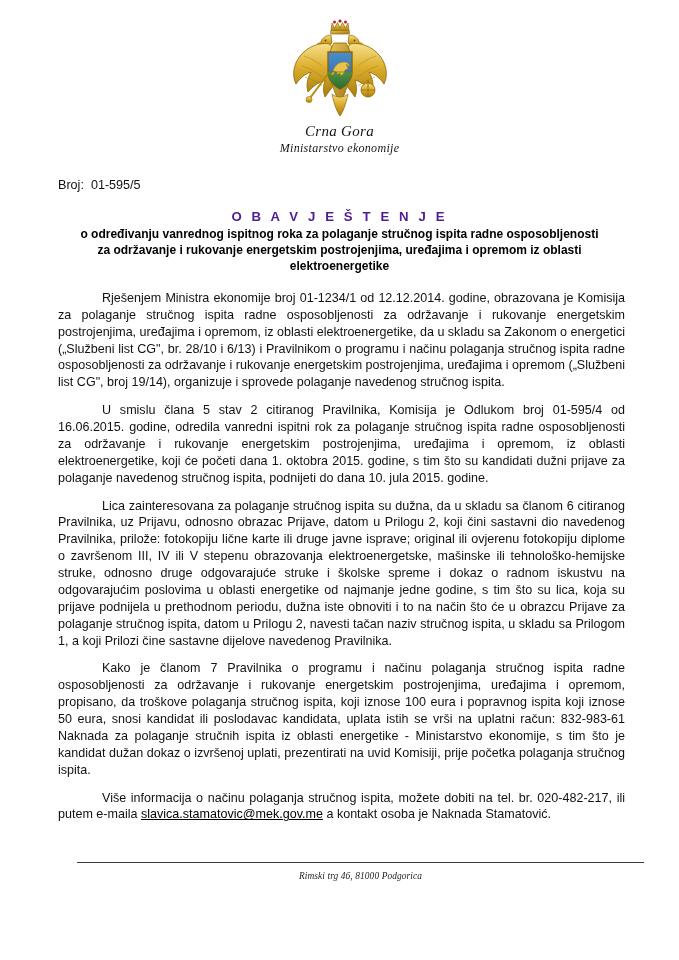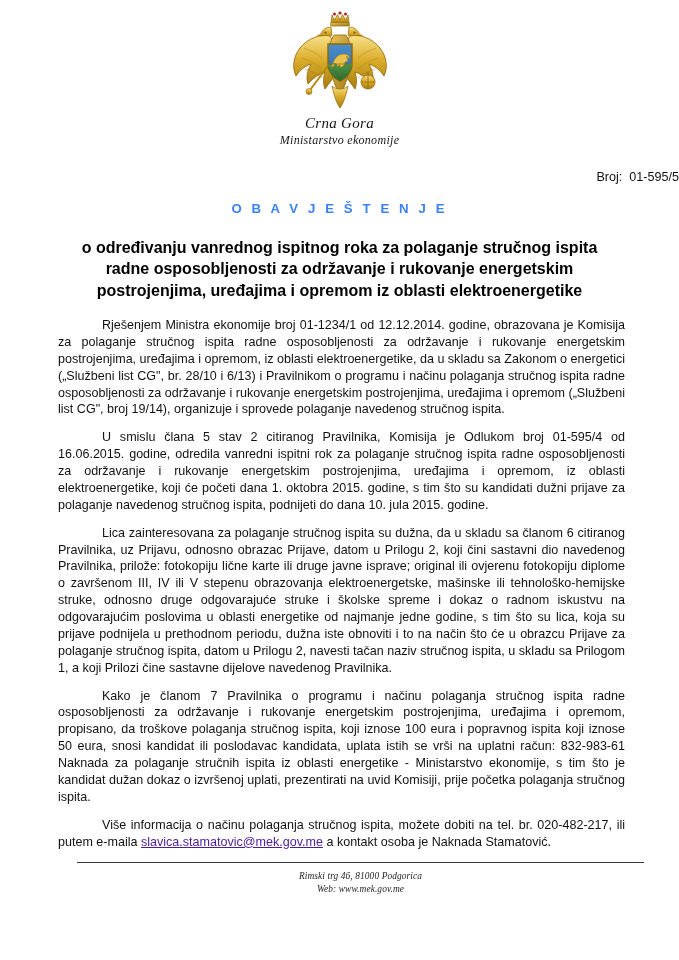--- a/index.html
+++ b/index.html
@@ -27,7 +27,7 @@
   
   .letterhead {
     width: 100%;
-    padding-top: 8px;
+    padding-top: 16px;
     text-align: center;
   }
   .coat-wrap {

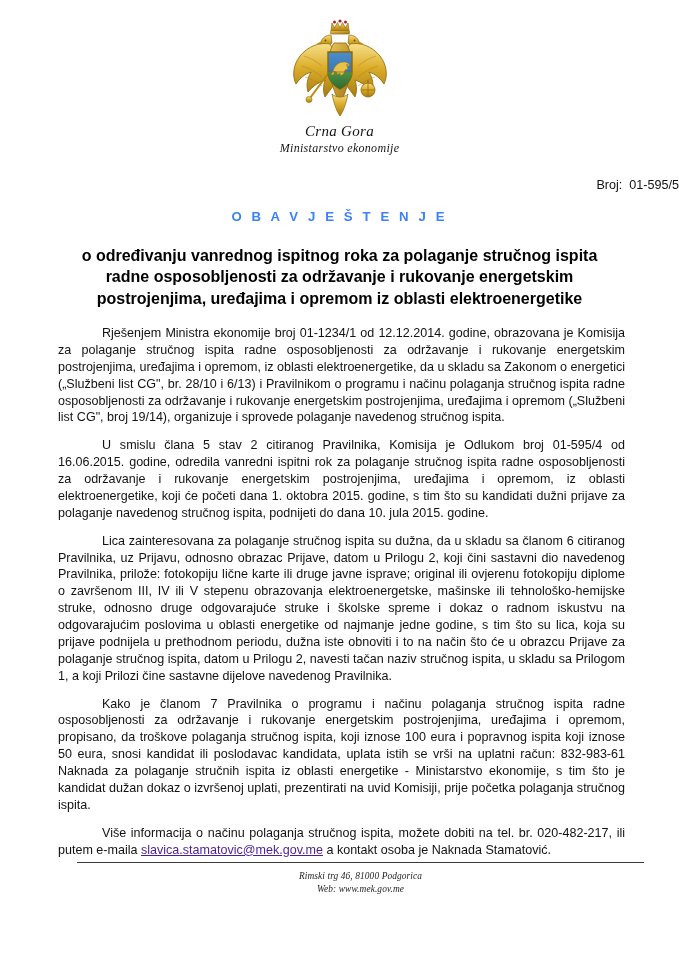--- a/index.html
+++ b/index.html
@@ -63,7 +63,6 @@
     font-size: 12.6px;
     line-height: 1.46;
     color: #111;
-    text-align: right;
   }
   .refblock div { white-space: pre; }
 

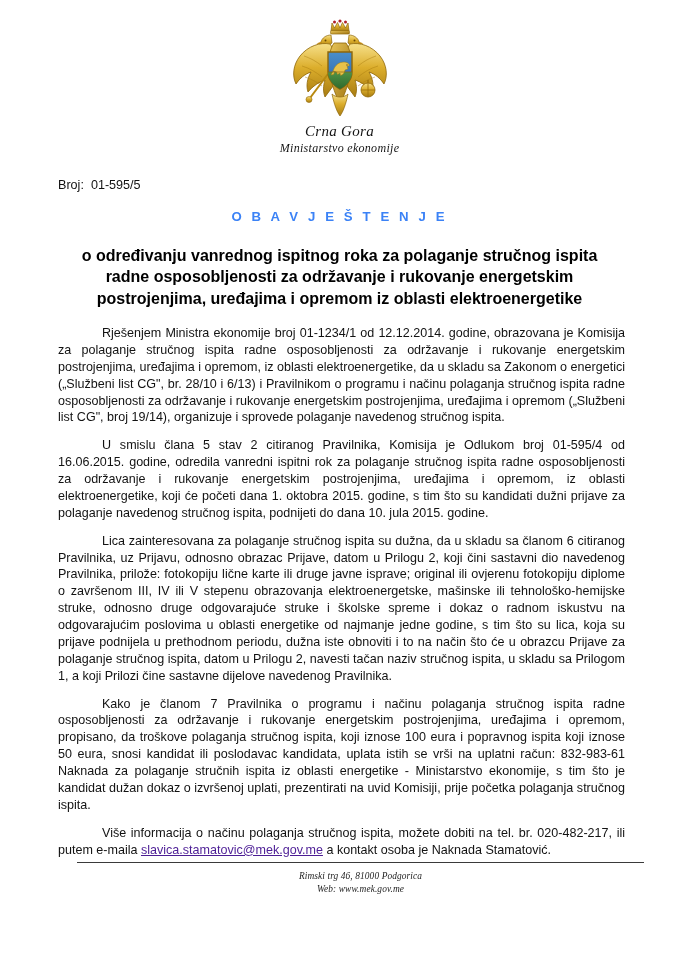--- a/index.html
+++ b/index.html
@@ -73,7 +73,7 @@
     font-size: 13.2px;
     font-weight: bold;
     letter-spacing: 3.1px;
-    color: #3b82f6;
+    color: #4c1d95;
   }
   .subtitle {
     margin: 21px auto 0 auto;

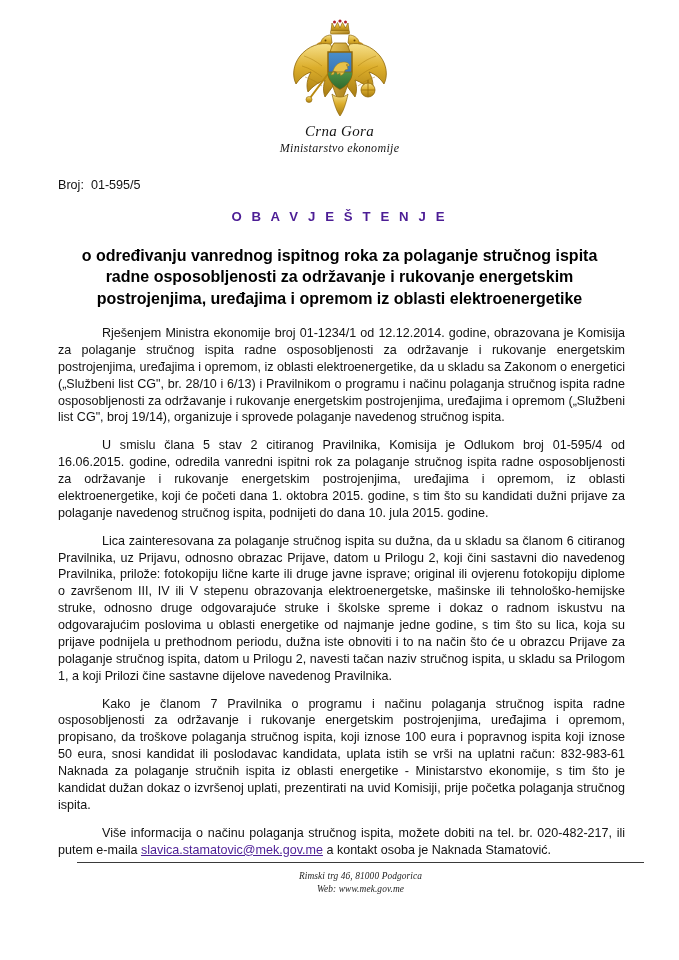--- a/index.html
+++ b/index.html
@@ -76,10 +76,10 @@
     color: #4c1d95;
   }
   .subtitle {
-    margin: 21px auto 0 auto;
+    margin: 2px auto 0 auto;
     width: 520px;
     text-align: center;
-    font-size: 16px;
+    font-size: 12px;
     font-weight: bold;
     line-height: 1.34;
     color: #000;

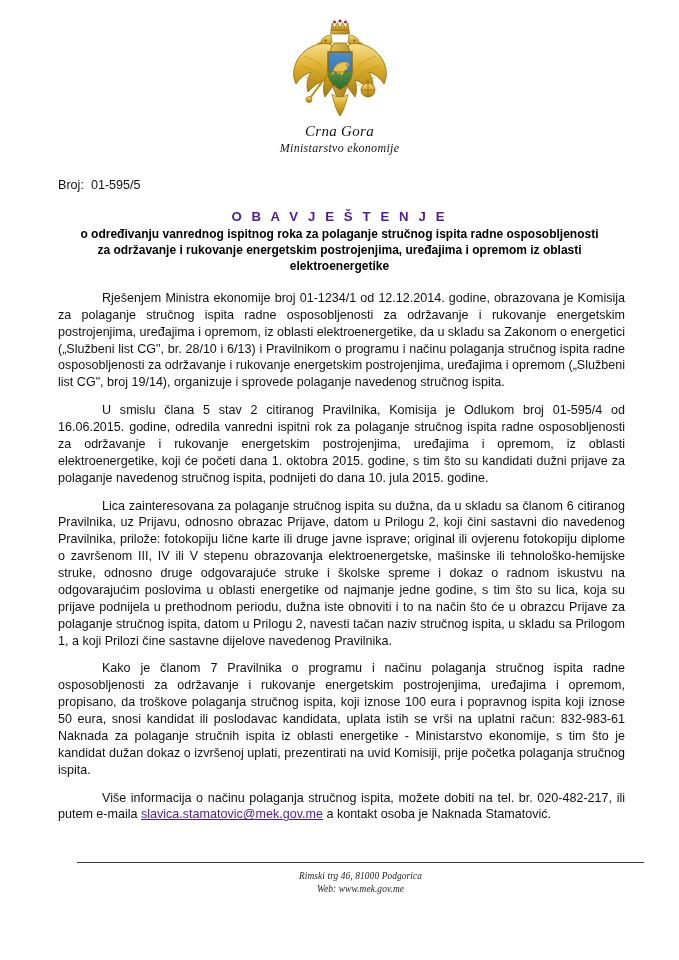--- a/index.html
+++ b/index.html
@@ -104,7 +104,7 @@
   .body-copy p:last-child { margin-bottom: 0; }
 
   a.maillink {
-    color: #4c1d95;
+    color: #000000;
     text-decoration: underline;
   }
 

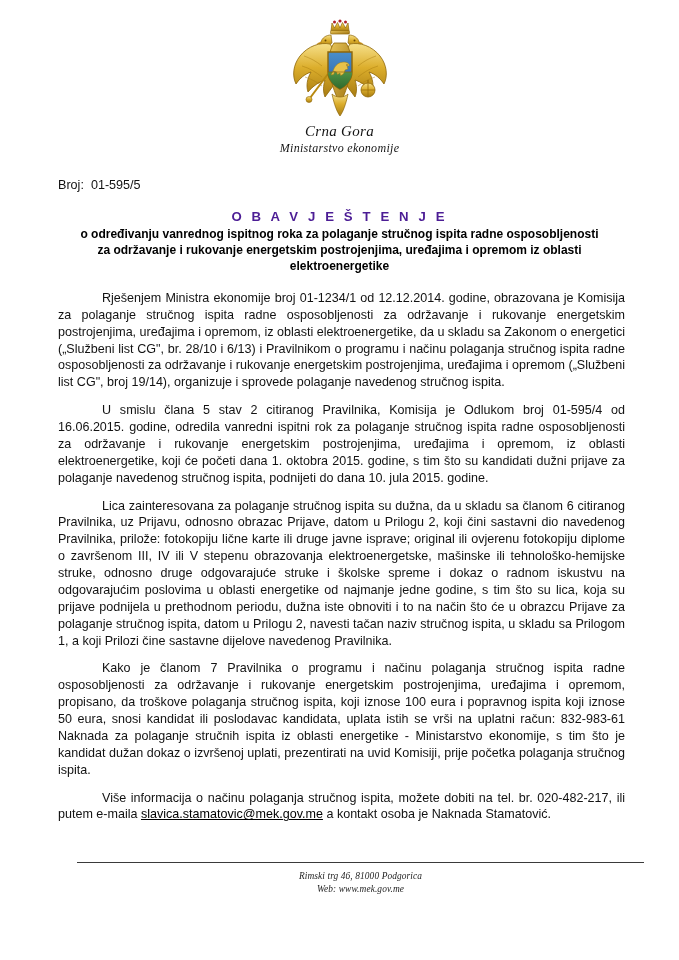--- a/index.html
+++ b/index.html
@@ -244,7 +244,6 @@
     <div class="footer-rule"></div>
     <div class="footer-text">
       <div>Rimski trg 46, 81000 Podgorica</div>
-      <div>Web: www.mek.gov.me</div>
     </div>
   </div>
 

